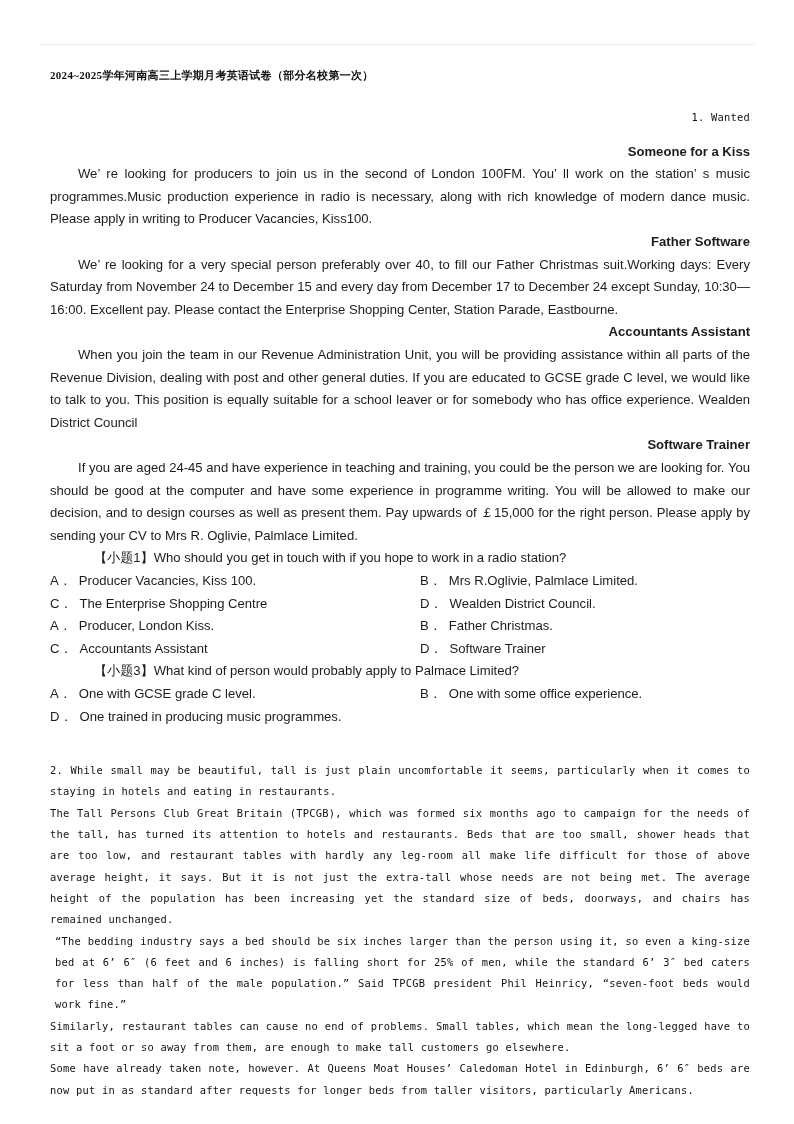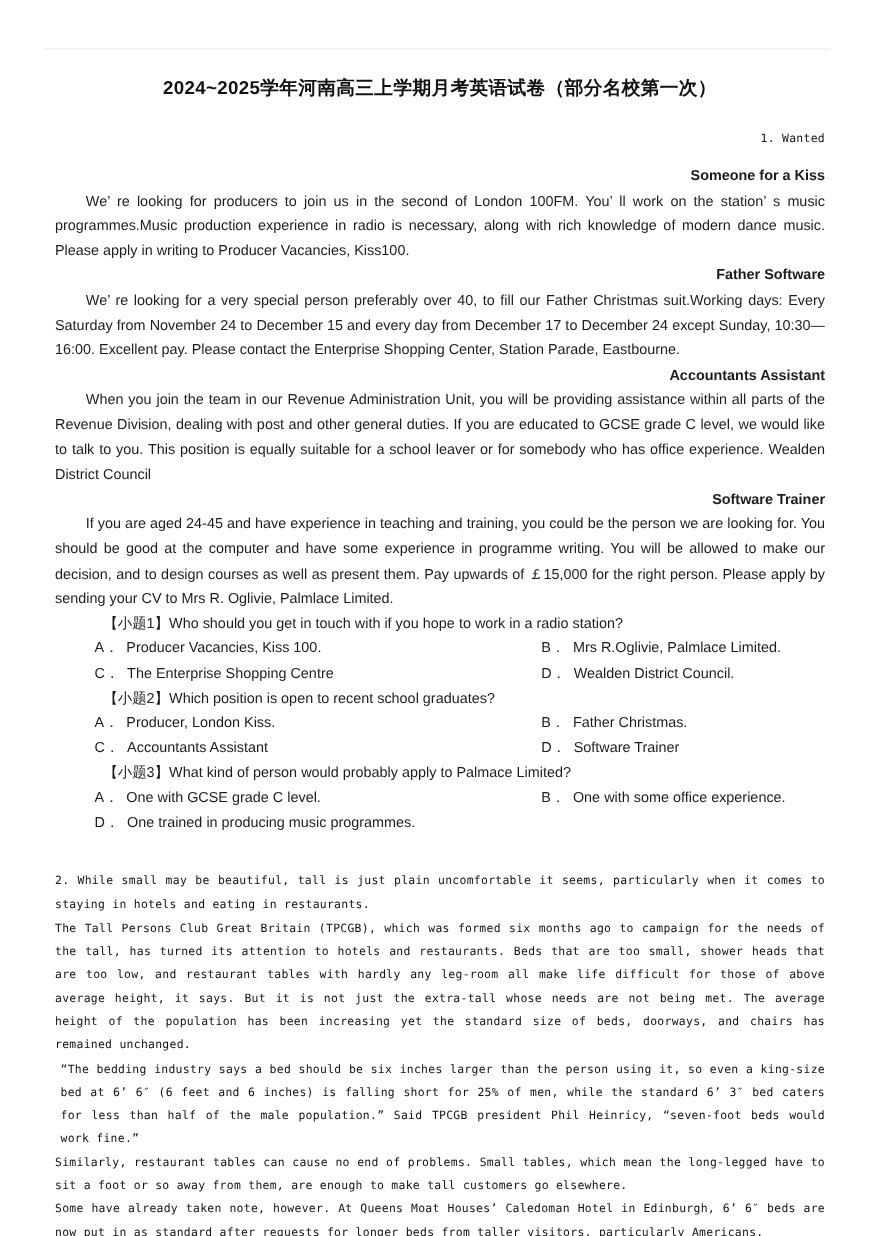--- a/index.html
+++ b/index.html
@@ -34,10 +34,9 @@
 
   
   .doc-title {
-    font-family: Liberation Sans, sans-serif;
-    font-size: 17px;
+    font-family: Liberation Serif, serif;
+    font-size: 11px;
     font-weight: 700;
-    text-align: center;
     letter-spacing: 0.3px;
     color: #111111;
     margin: 0 0 24px 0;

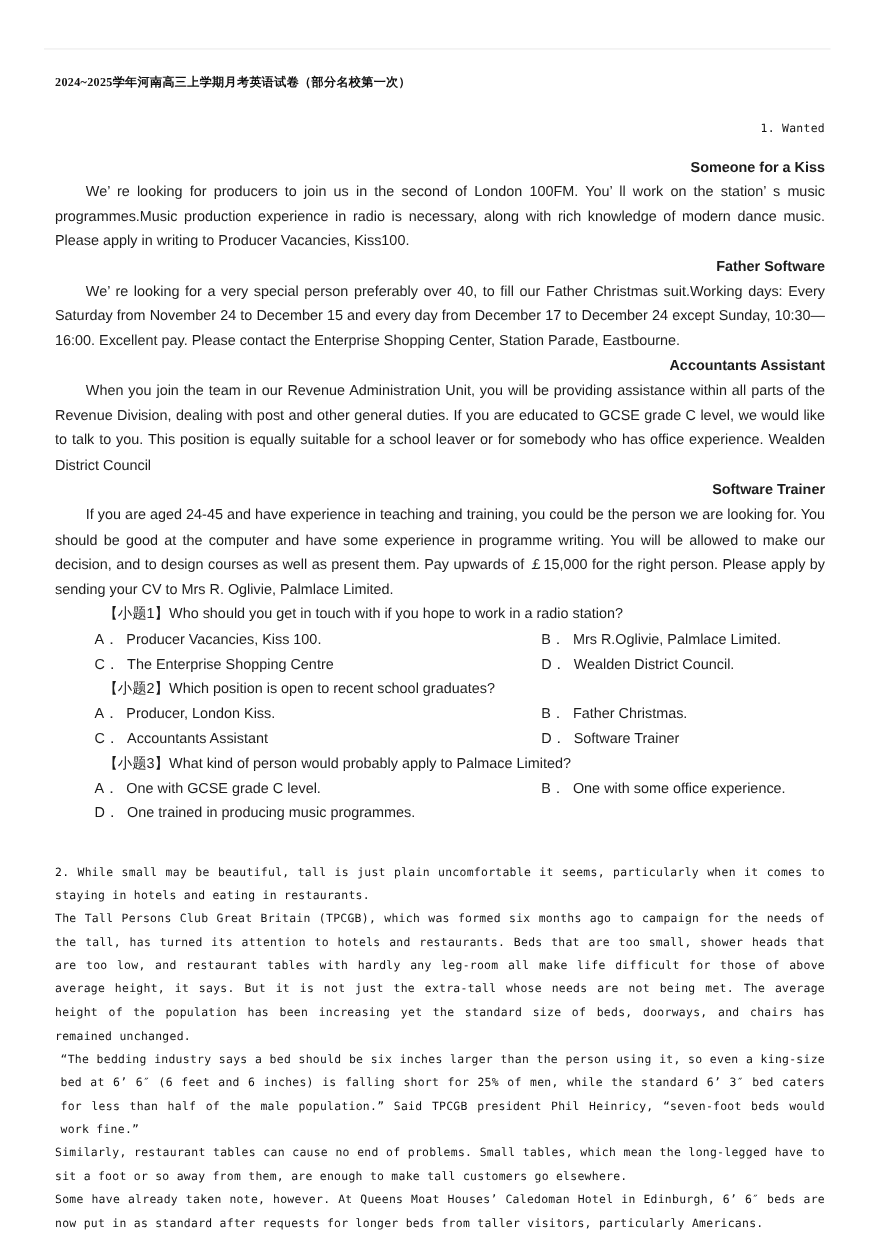--- a/index.html
+++ b/index.html
@@ -92,7 +92,6 @@
   .opt {
     flex: 0 0 370px;
     white-space: nowrap;
-    margin-left: 36px;
   }
   .opt .lbl { margin-right: 7px; }
 

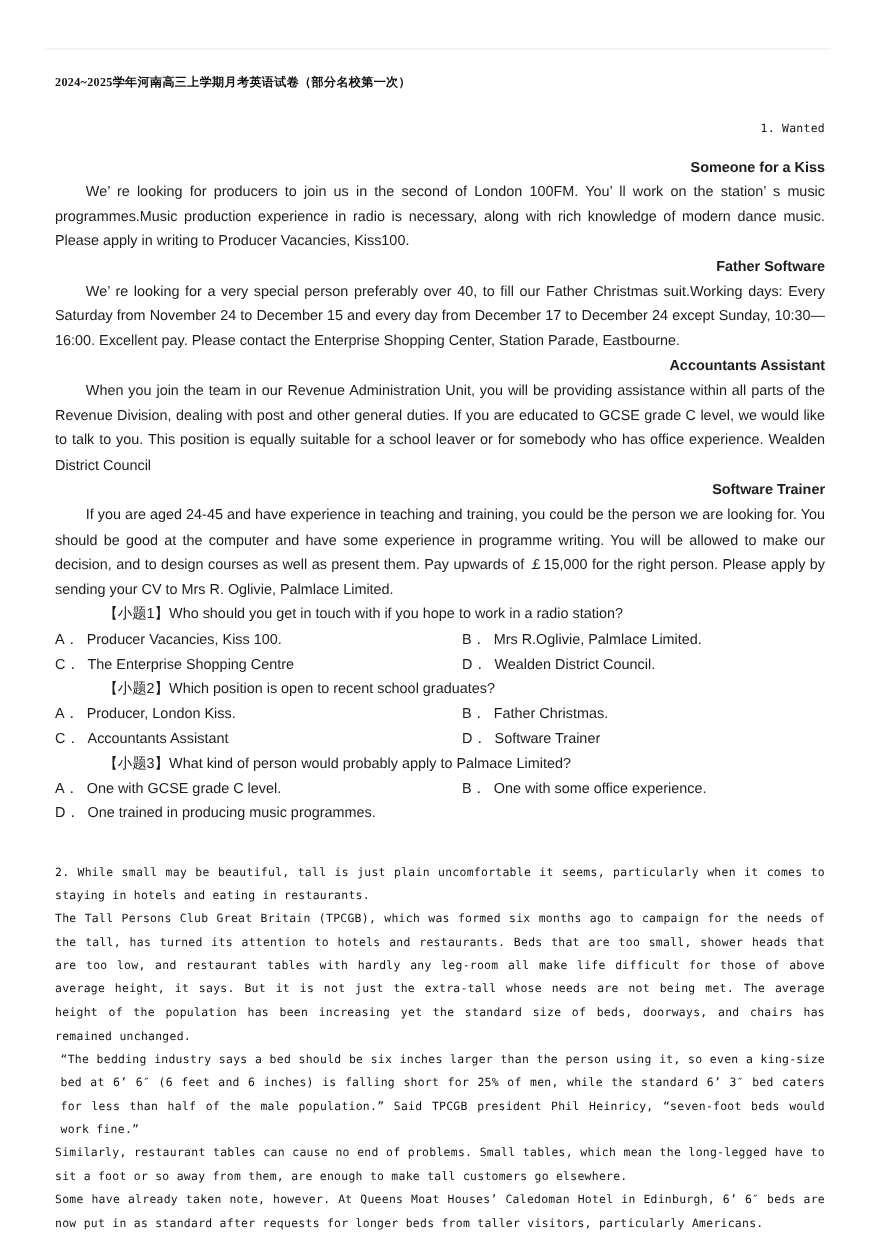--- a/index.html
+++ b/index.html
@@ -150,7 +150,6 @@
       </div>
 
       <div class="q-block">
-        <p class="q-stem"><span class="tag">【小题2】</span><span>Which position is open to recent school graduates?</span></p>
         <div class="opt-row">
           <div class="opt"><span class="lbl">A．</span><span>Producer, London Kiss.</span></div>
           <div class="opt"><span class="lbl">B．</span><span>Father Christmas.</span></div>

